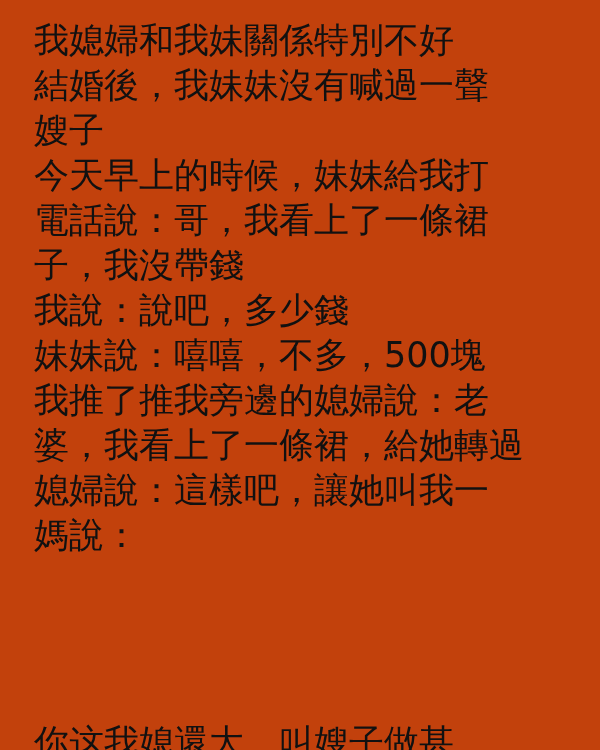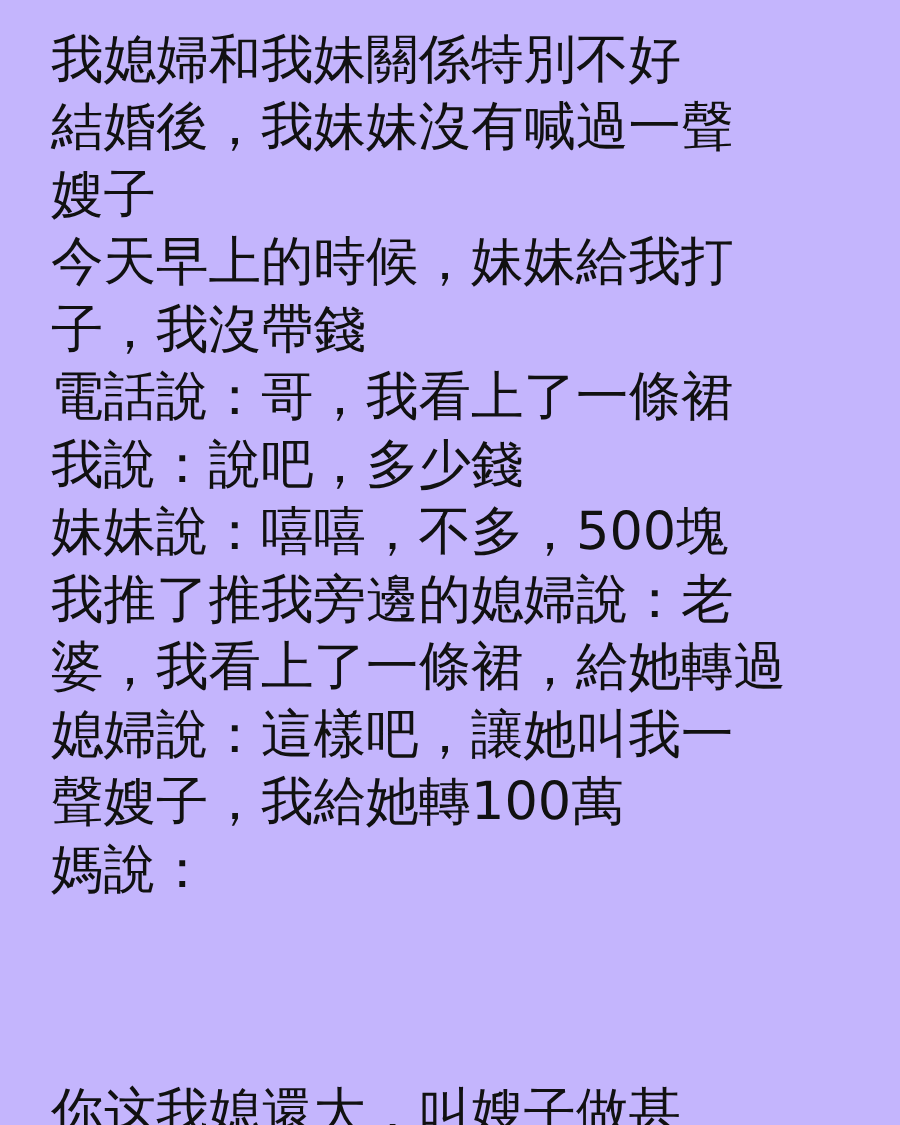--- a/index.html
+++ b/index.html
@@ -19,7 +19,7 @@
     height: 750px;
     box-sizing: border-box;
     padding: 18px 16px 0 34px;
-    background: #c4b5fd;
+    background: #c2410c;
     position: relative;
     overflow: hidden;
   }

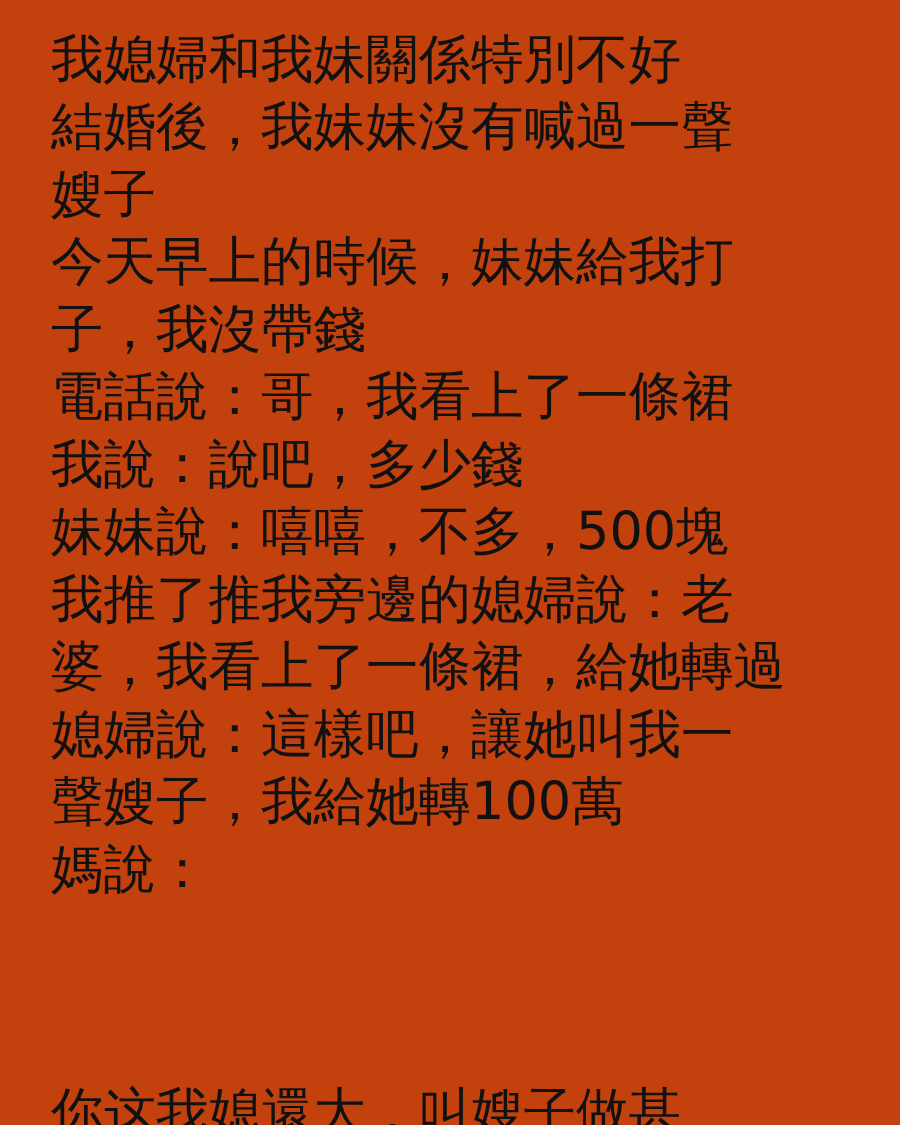--- a/index.html
+++ b/index.html
@@ -57,8 +57,8 @@
     <div class="line">結婚後，我妹妹沒有喊過一聲</div>
     <div class="line">嫂子</div>
     <div class="line">今天早上的時候，妹妹給我打</div>
+    <div class="line">電話說：哥，我看上了一條裙</div>
     <div class="line">子，我沒帶錢</div>
-    <div class="line">電話說：哥，我看上了一條裙</div>
     <div class="line">我說：說吧，多少錢</div>
     <div class="line">妹妹說：嘻嘻，不多，500塊</div>
     <div class="line">我推了推我旁邊的媳婦說：老</div>

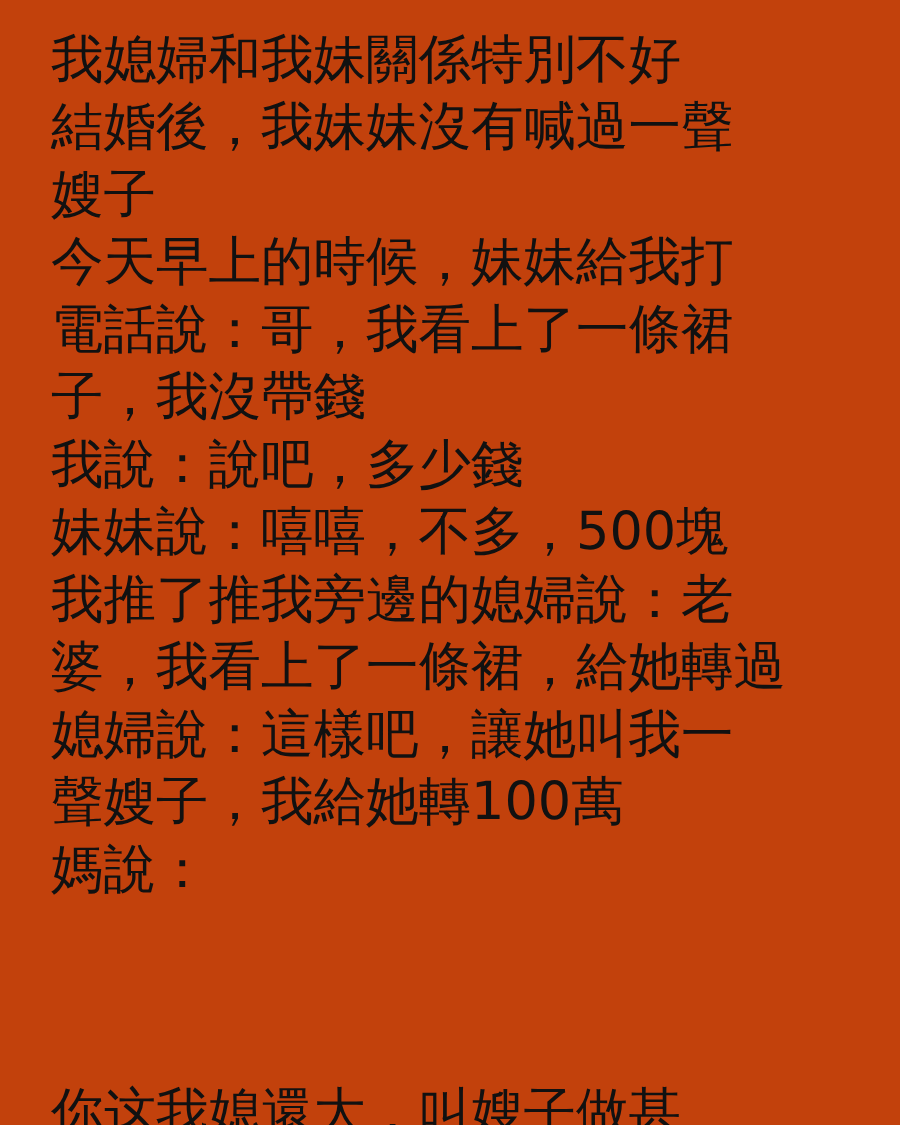--- a/index.html
+++ b/index.html
@@ -64,7 +64,6 @@
     <div class="line">我推了推我旁邊的媳婦說：老</div>
     <div class="line">婆，我看上了一條裙，給她轉過</div>
     <div class="line">媳婦說：這樣吧，讓她叫我一</div>
-    <div class="line">聲嫂子，我給她轉100萬</div>
     <div class="line">媽說：</div>
   </div>
   <div class="bottom-clip">

